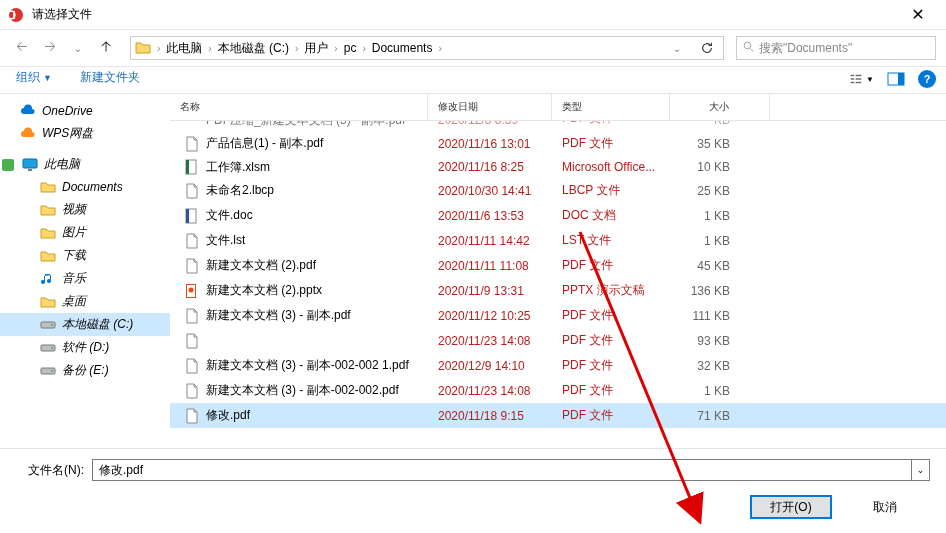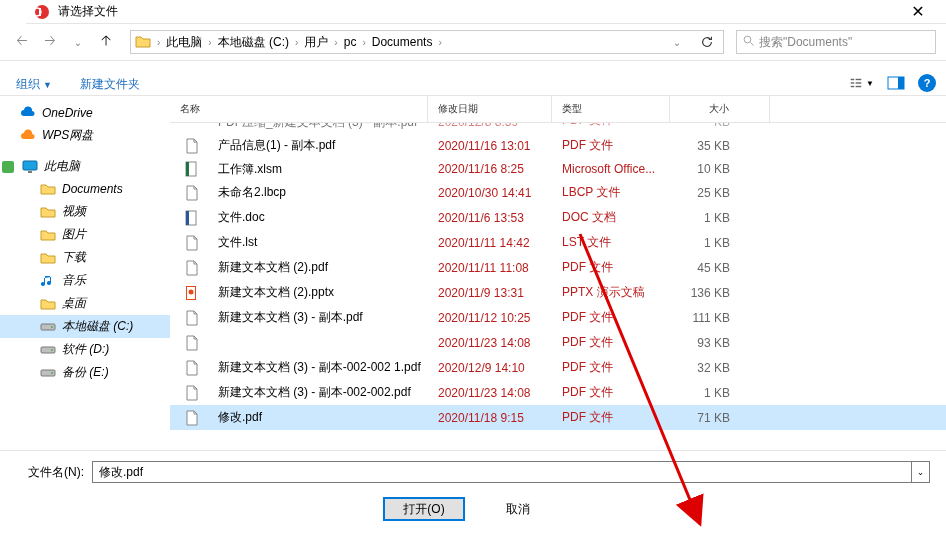--- a/index.html
+++ b/index.html
@@ -5,7 +5,7 @@
     * { box-sizing: border-box; margin: 0; padding: 0; }
     body { font-family: "Microsoft YaHei", "Segoe UI", sans-serif; font-size: 12px; color: #000; background: #fff; width: 946px; height: 533px; overflow: hidden; position: relative; }
     
-    .titlebar { height: 24px; display: flex; align-items: center; padding: 0 8px; border-bottom: 1px solid #e5e5e5; margin-left: 26px; }
+    .titlebar { height: 30px; display: flex; align-items: center; padding: 0 8px; border-bottom: 1px solid #e5e5e5; }
     .titlebar-icon { width: 16px; height: 16px; margin-right: 8px; }
     .titlebar-text { flex: 1; font-size: 12px; }
     .close-btn { width: 40px; height: 28px; display: flex; align-items: center; justify-content: center; font-size: 16px; }

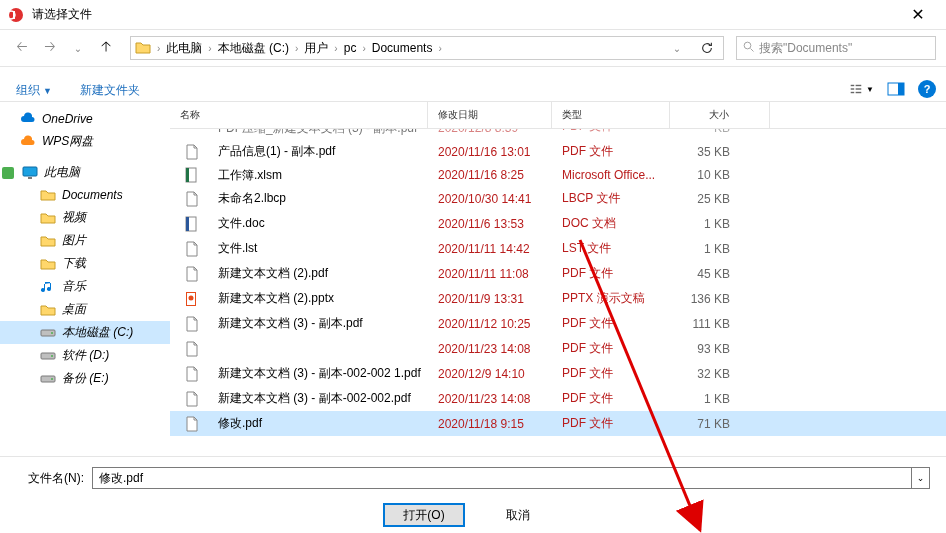--- a/index.html
+++ b/index.html
@@ -21,7 +21,7 @@
     .search-box { width: 200px; border: 1px solid #ccc; height: 24px; display: flex; align-items: center; padding: 0 6px; color: #888; }
     .search-box-icon { margin-right: 4px; }
     
-    .toolbar { height: 36px; display: flex; align-items: flex-end; padding: 0 10px; border-top: 1px solid #e5e5e5; border-bottom: 1px solid #e5e5e5; background: #fff; }
+    .toolbar { height: 28px; display: flex; align-items: flex-start; padding: 0 10px; border-top: 1px solid #e5e5e5; border-bottom: 1px solid #e5e5e5; background: #fff; }
     .toolbar-left { display: flex; gap: 16px; align-items: center; }
     .toolbar-btn { color: #1e6fbe; padding: 2px 6px; }
     .toolbar-dd { font-size: 9px; margin-left: 3px; }

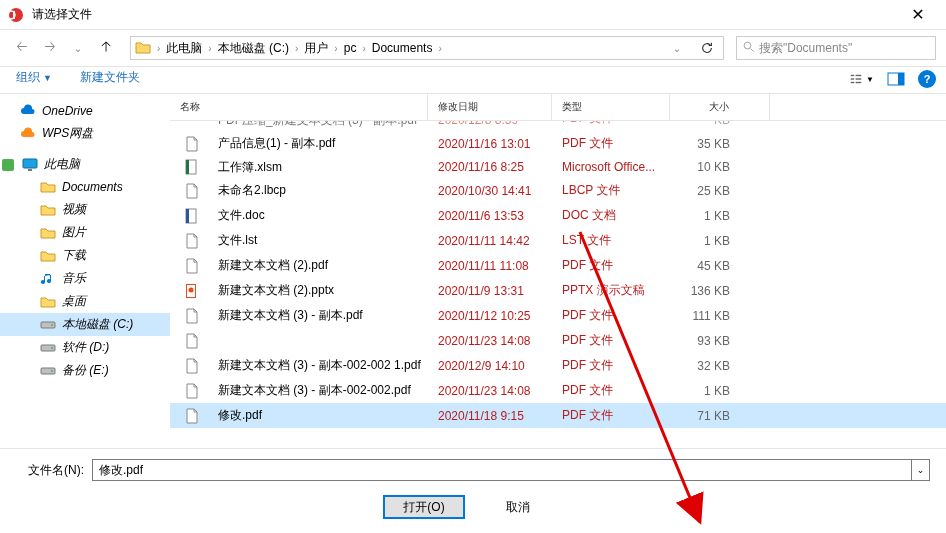--- a/index.html
+++ b/index.html
@@ -47,7 +47,7 @@
     .file-row { display: flex; align-items: center; padding: 2px 0; }
     .file-row.selected { background: #cce8ff; }
     .file-row.cut { opacity: 0.55; }
-    .file-row .col-name { display: flex; align-items: center; gap: 18px; padding-left: 14px; }
+    .file-row .col-name { display: flex; align-items: center; gap: 6px; padding-left: 14px; }
     .file-row .col-date, .file-row .col-type { color: #b91c1c; padding: 2px 10px; }
     .file-row .col-size { color: #666; padding: 2px 40px 2px 10px; }
     .file-icon { width: 16px; height: 16px; flex-shrink: 0; }

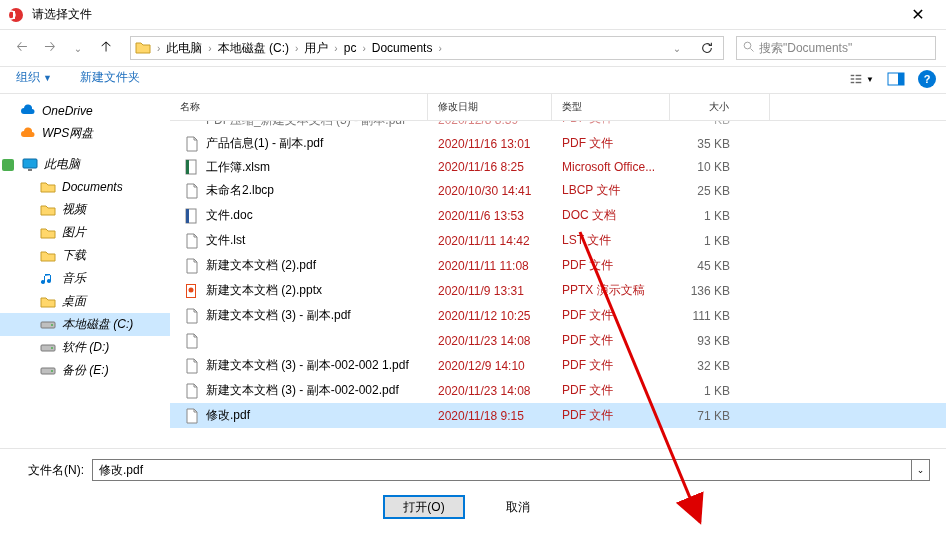--- a/index.html
+++ b/index.html
@@ -57,7 +57,7 @@
     .filename-label { width: 76px; text-align: right; padding-right: 8px; }
     .filename-input { flex: 1; border: 1px solid #7a7a7a; height: 22px; padding: 0 6px; font-family: inherit; font-size: 12px; }
     .filename-dd { width: 18px; height: 22px; border: 1px solid #7a7a7a; border-left: none; display: flex; align-items: center; justify-content: center; font-size: 9px; }
-    .button-row { display: flex; justify-content: center; gap: 12px; padding-right: 4px; }
+    .button-row { display: flex; justify-content: flex-end; gap: 12px; padding-right: 4px; }
     .btn { min-width: 82px; height: 24px; border: 1px solid #adadad; background: #e1e1e1; font-family: inherit; font-size: 12px; }
     .btn.primary { border: 2px solid #0078d7; background: #e1e1e1; }
     .btn.cancel { border: none; background: transparent; }

